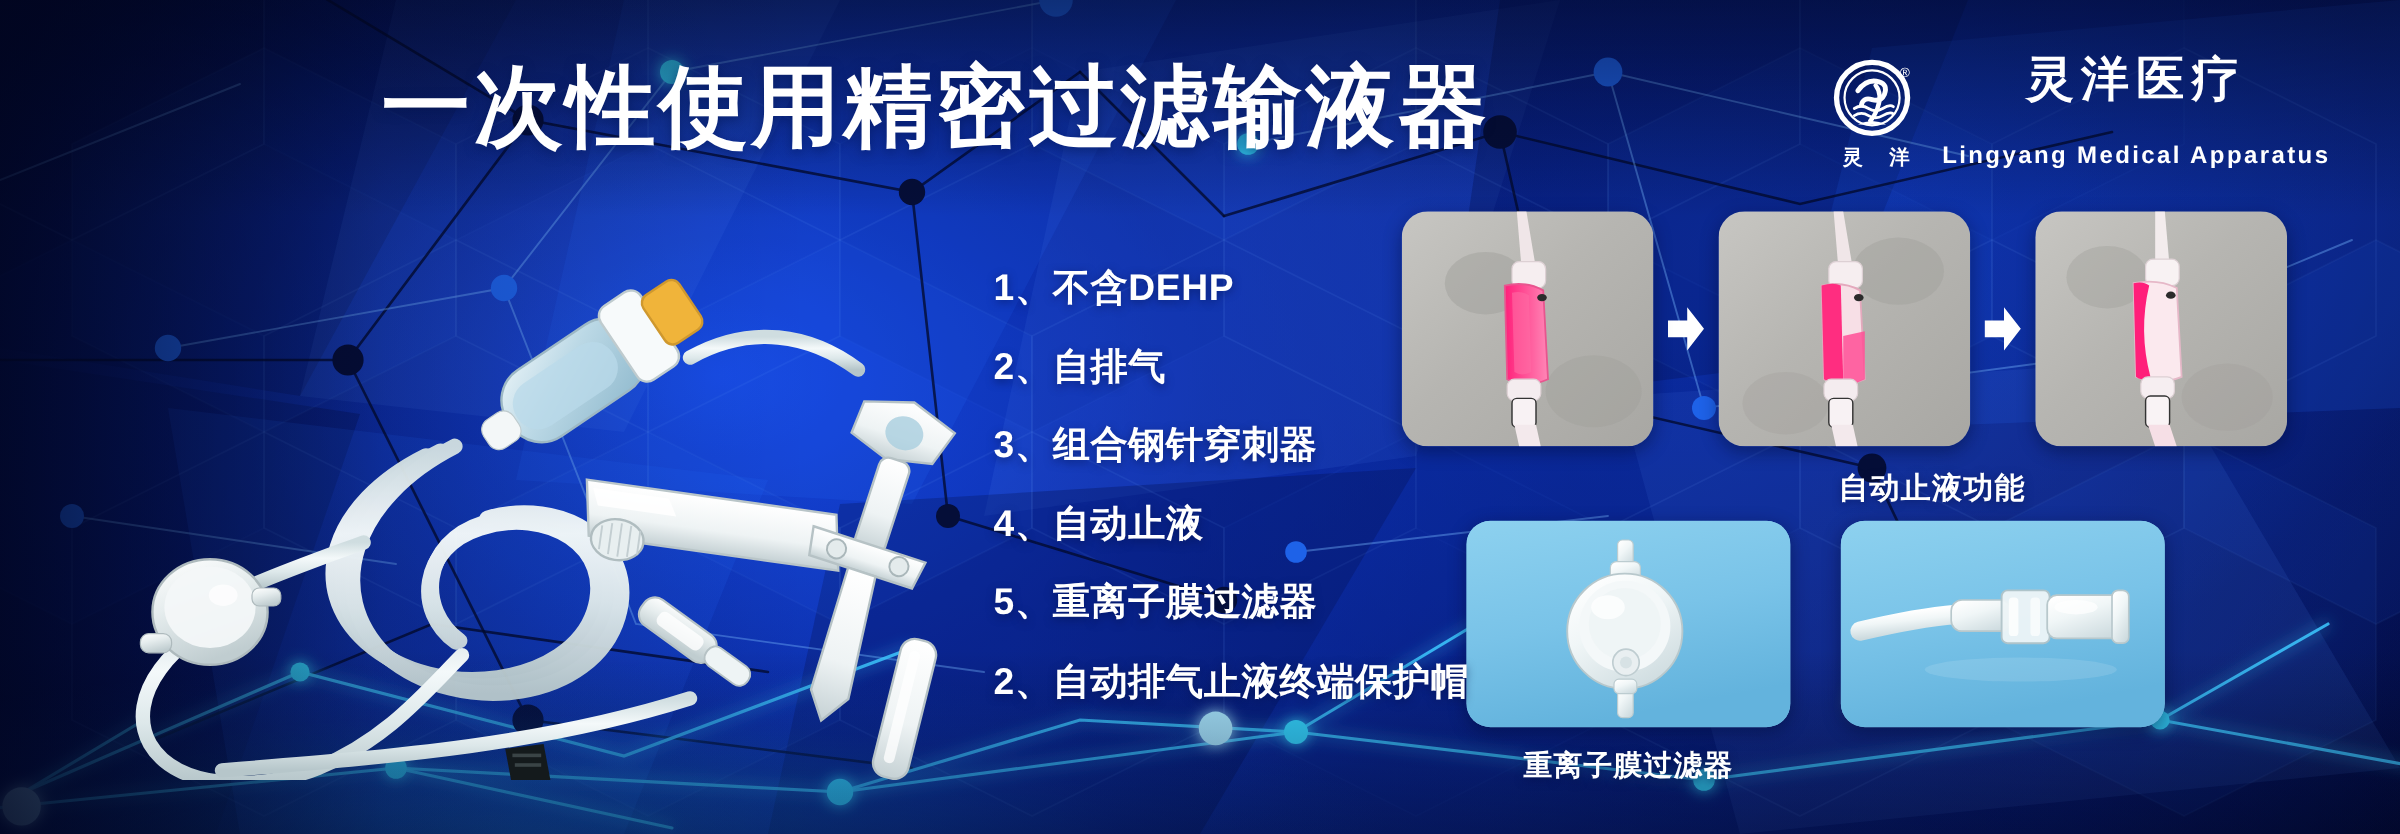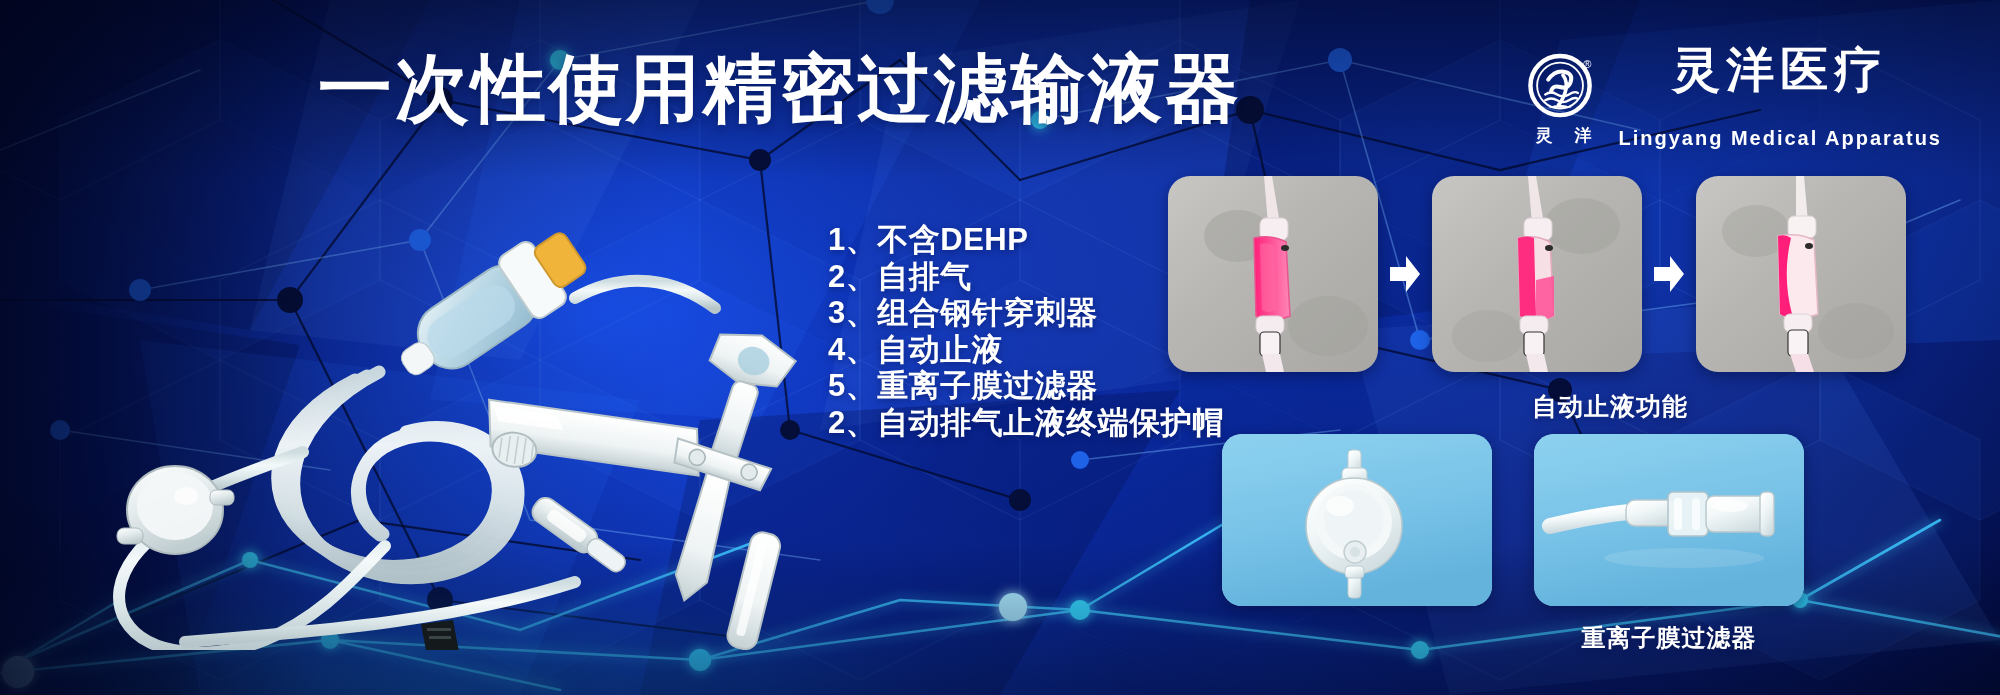--- a/index.html
+++ b/index.html
@@ -81,7 +81,7 @@
   }
   .brand-text { display: flex; flex-direction: column; align-items: center; gap: 4px; }
   .brand-cn {
-    font-size: 48px; font-weight: 700; color: #ffffff;
+    font-size: 40px; font-weight: 700; color: #ffffff;
     letter-spacing: 6px; line-height: 1; white-space: nowrap;
   }
   .brand-en {

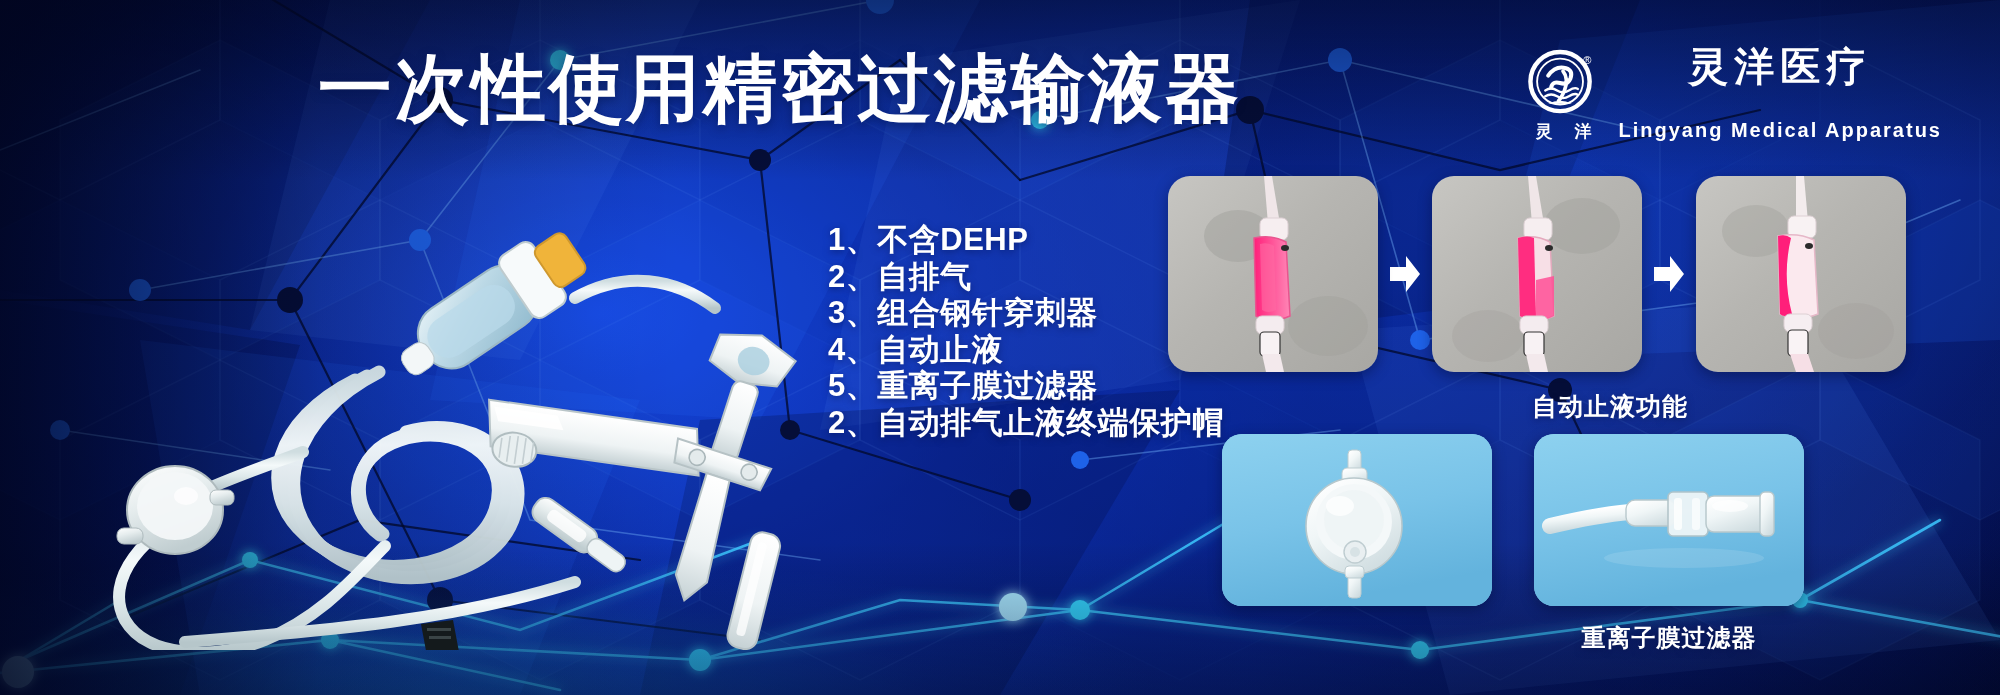--- a/index.html
+++ b/index.html
@@ -92,7 +92,7 @@
   
   .features {
     position: absolute; left: 828px; top: 222px;
-    display: flex; flex-direction: column; 
+    display: flex; flex-direction: column; gap: 29px;
   }
   .feature-item {
     font-size: 31px; font-weight: 700; color: #ffffff;

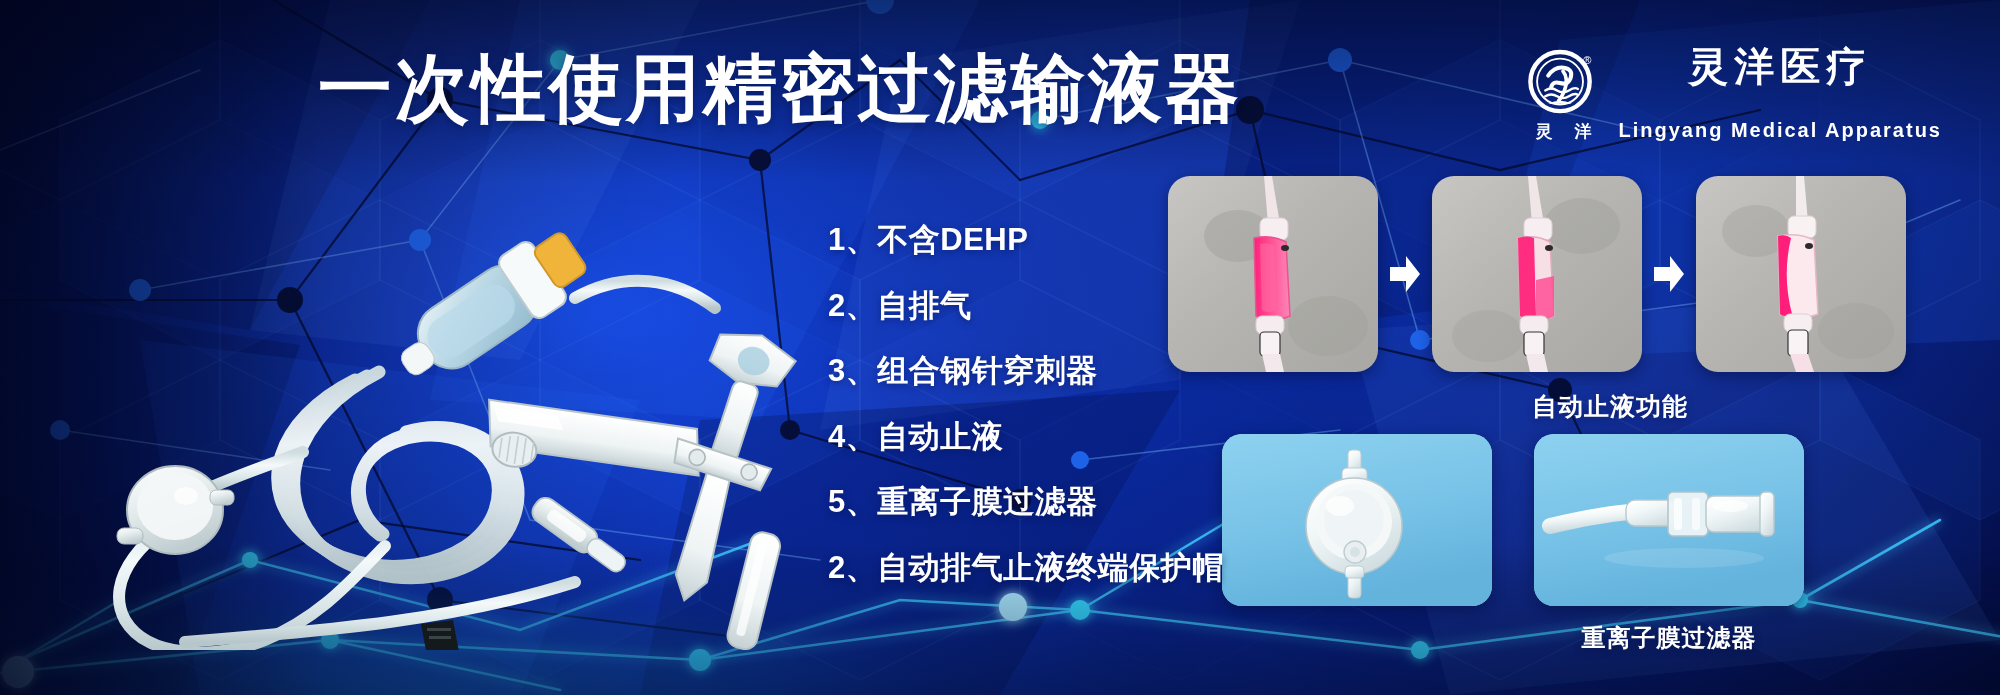--- a/index.html
+++ b/index.html
@@ -126,7 +126,7 @@
 
   .caption-bottom-row {
     position: absolute; left: 1222px; top: 622px; width: 582px;
-    display: flex; gap: 64px; justify-content: flex-end;
+    display: flex; gap: 64px;
   }
   .caption-bottom {
     width: 270px; text-align: center;

